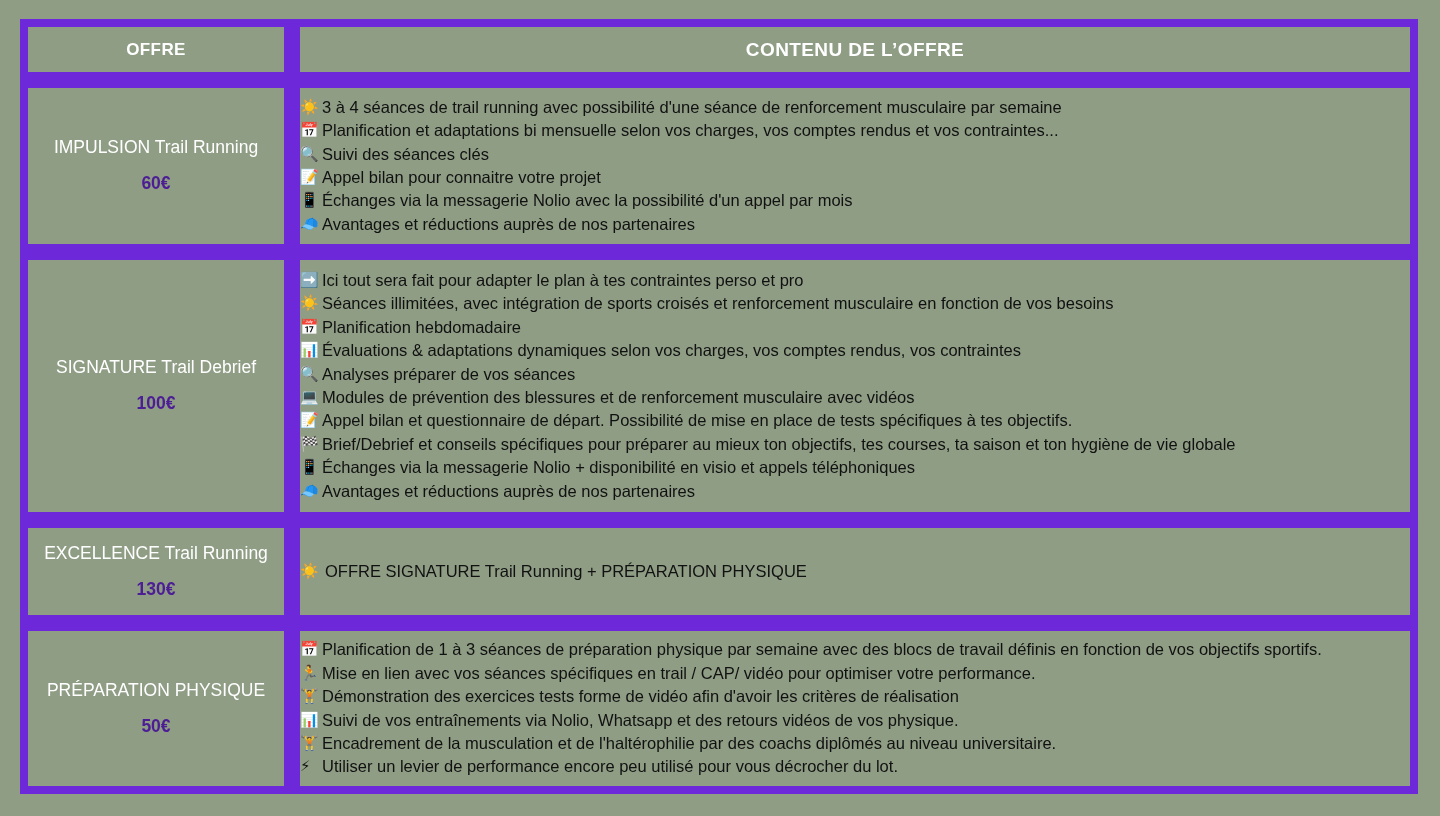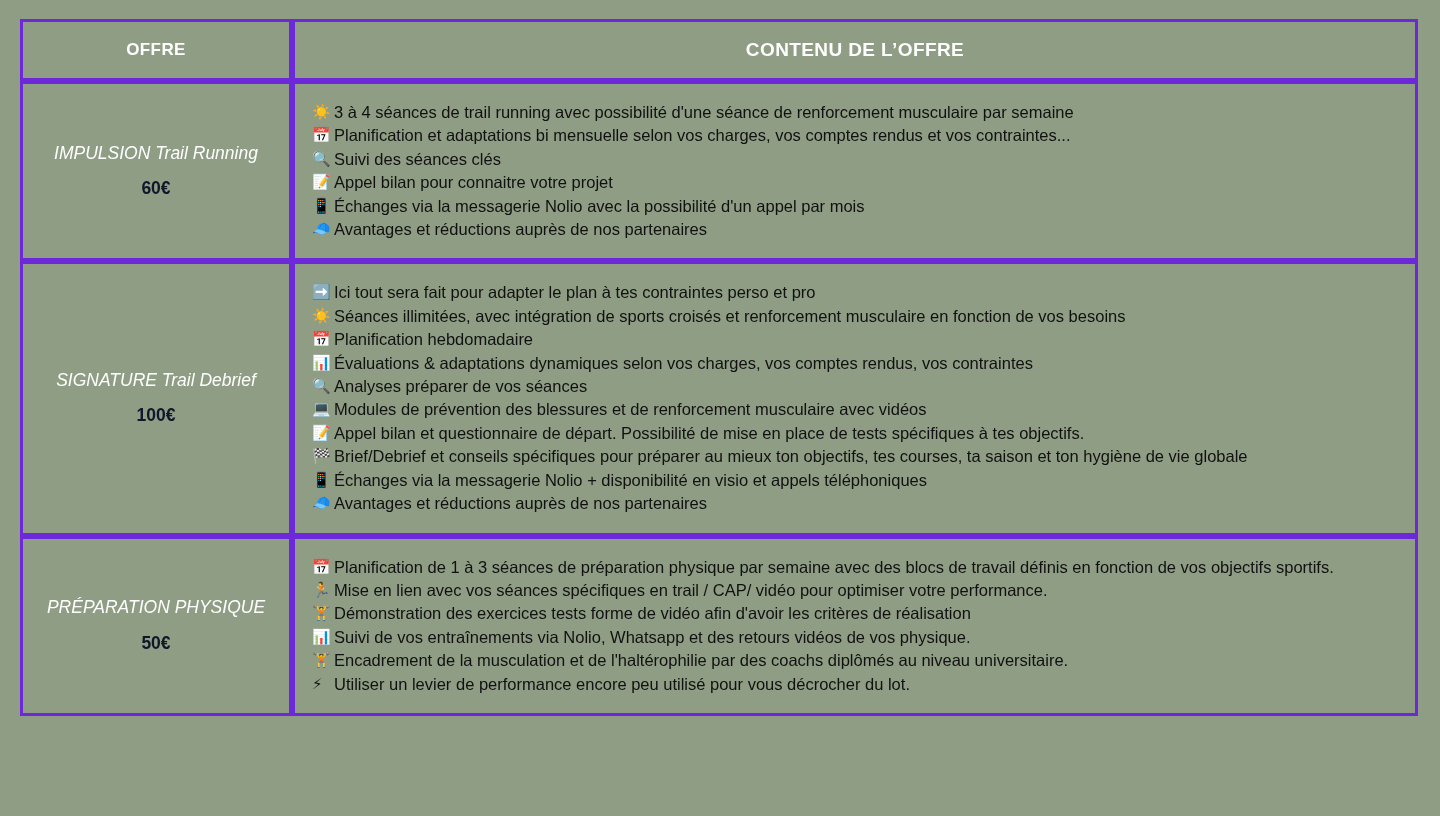--- a/index.html
+++ b/index.html
@@ -34,10 +34,10 @@
   table.offers td,
   table.offers th {
     background: #8f9d85;
-    border: 3px solid #6d28d9;
+    border: 8px solid #6d28d9;
     vertical-align: middle;
     box-sizing: border-box;
-    padding: 17px;
+    padding: 0;
   }
 
   col.col-offre { width: 272px; }

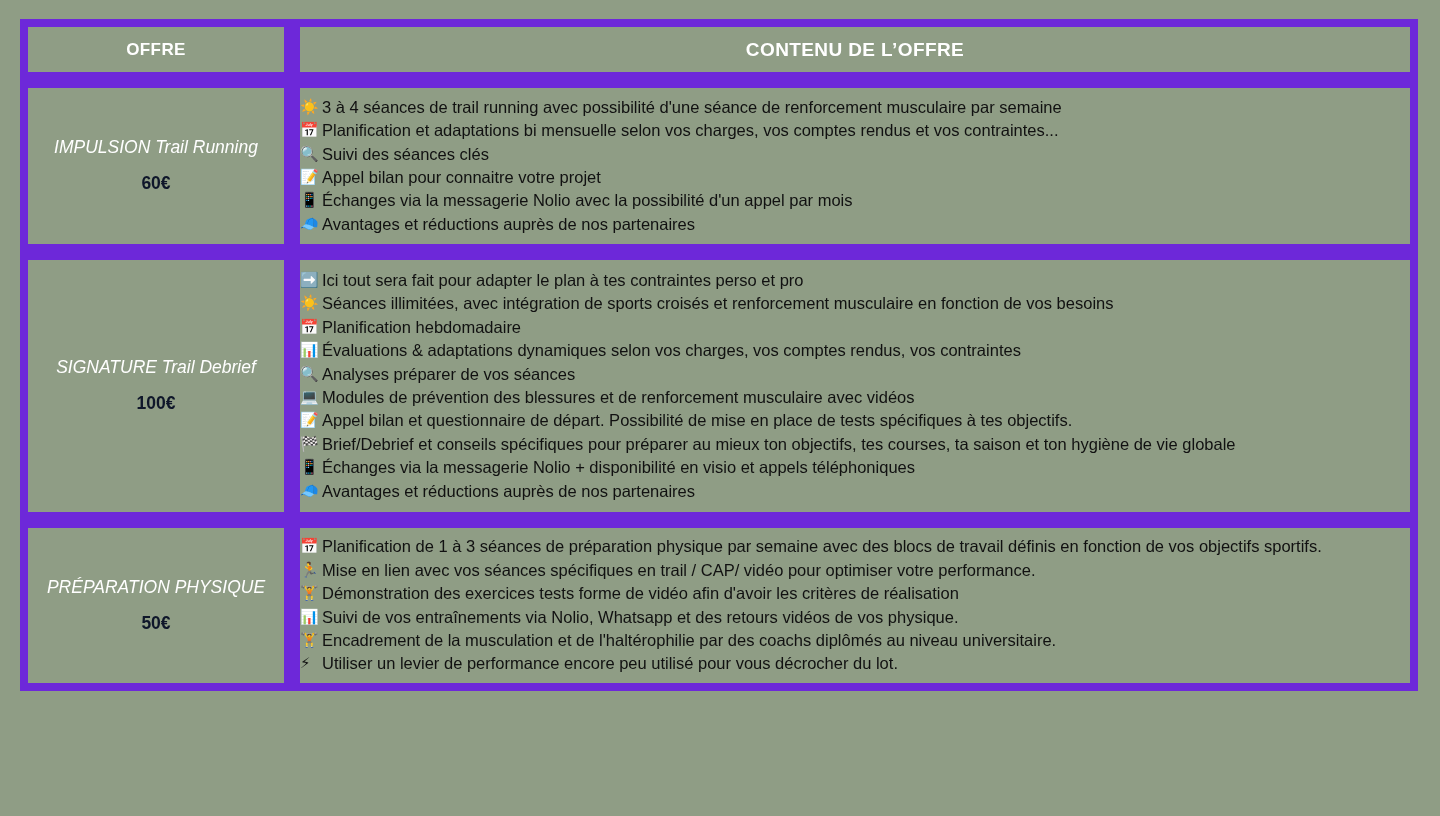--- a/index.html
+++ b/index.html
@@ -68,7 +68,6 @@
     font-weight: normal;
     line-height: 1.35;
     color: #ffffff;
-    font-style: italic;
   }
   .offer-price {
     display: block;

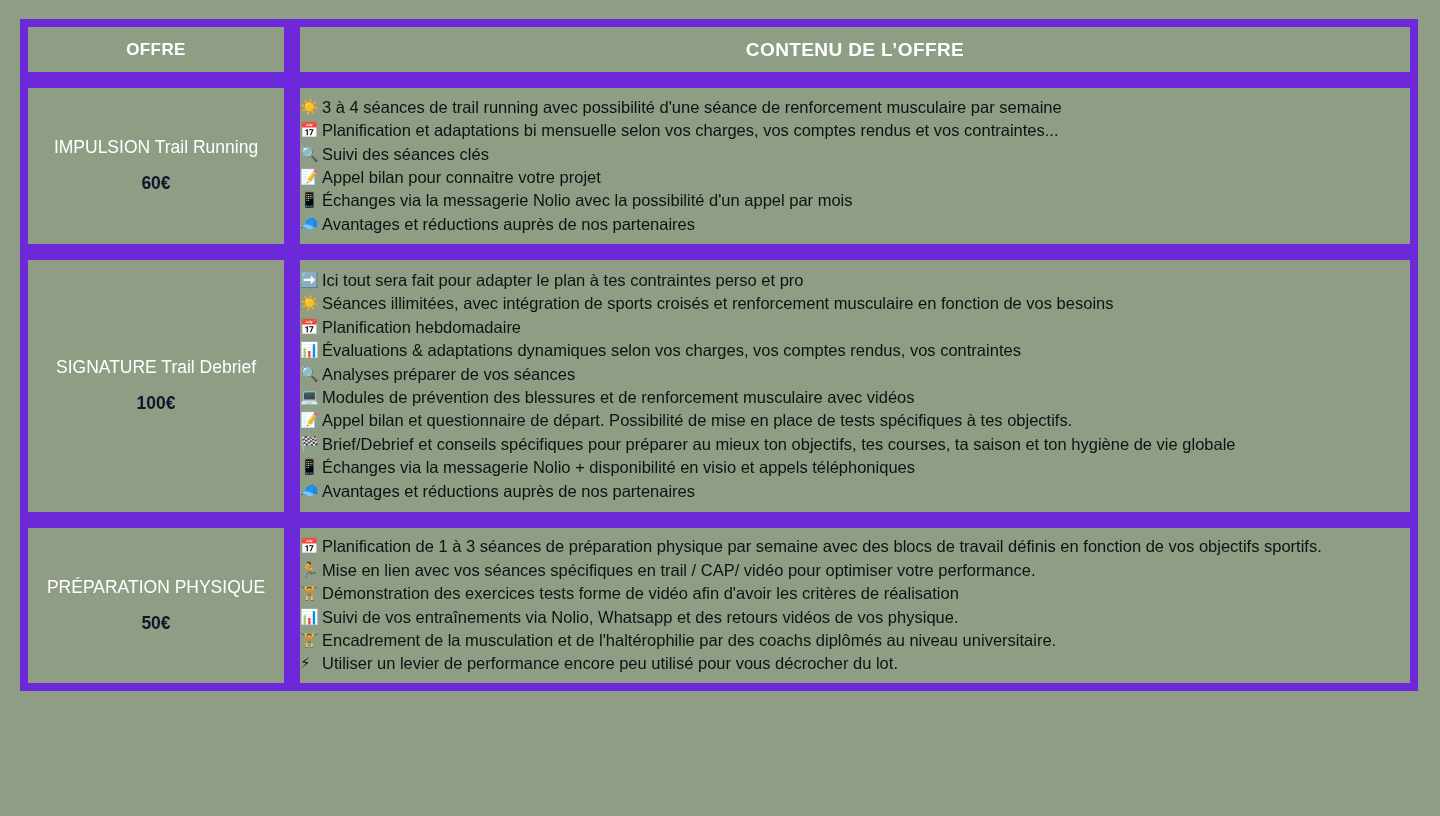--- a/index.html
+++ b/index.html
@@ -74,7 +74,7 @@
     font-size: 17.5px;
     font-weight: bold;
     line-height: 1.35;
-    color: #0f172a;
+    color: #4c1d95;
     margin-top: 12px;
   }
 

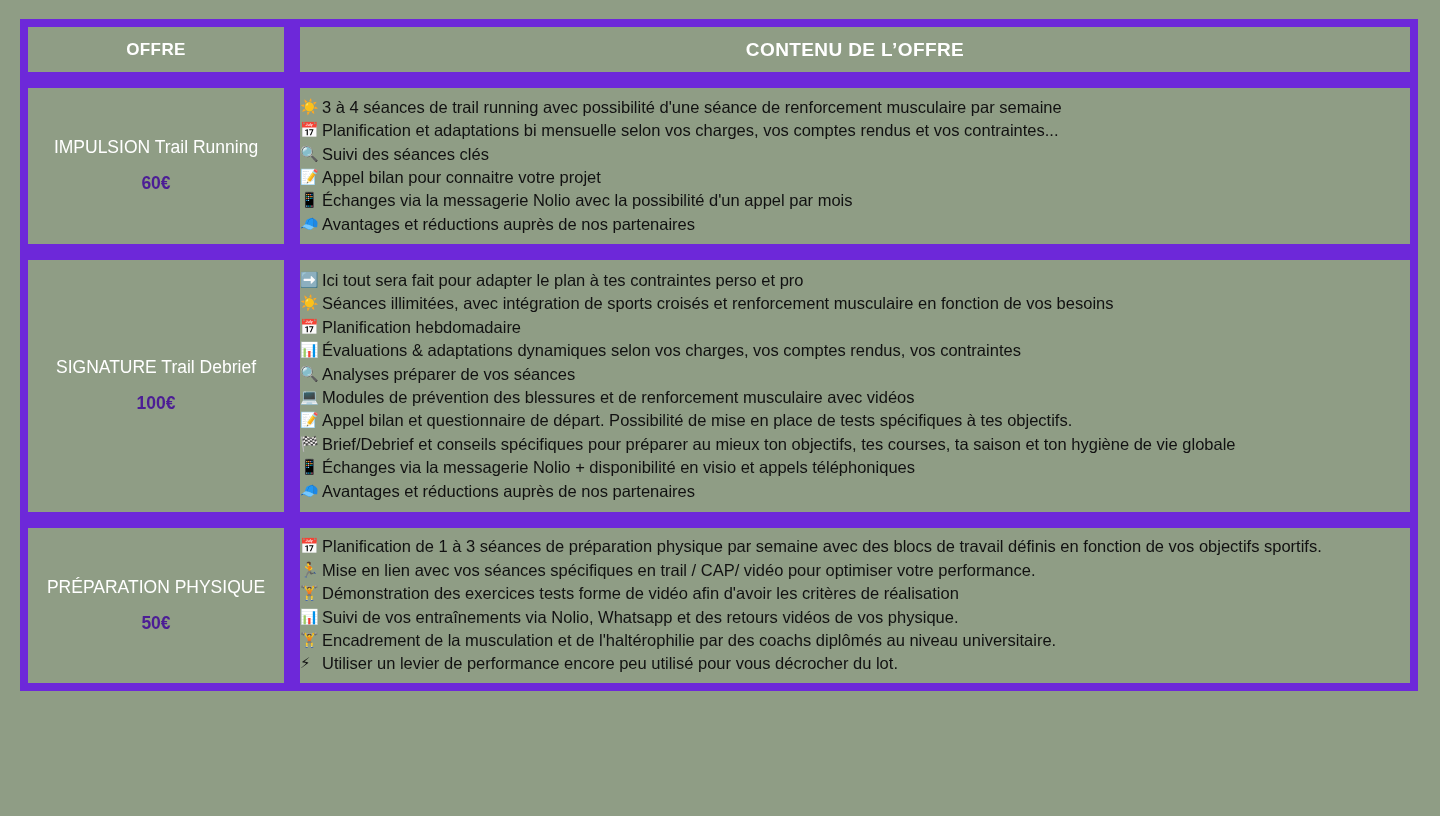--- a/index.html
+++ b/index.html
@@ -222,6 +222,20 @@
             </ul>
           </td>
         </tr>
+        <tr class="row-excellence">
+          <td class="offer-cell">
+            <span class="offer-name">EXCELLENCE Trail Running</span>
+            <span class="offer-price">130€</span>
+          </td>
+          <td class="content-cell single">
+            <ul class="feature-list">
+              <li>
+                <span class="emoji">☀️</span>
+                <span class="ftext">OFFRE SIGNATURE Trail Running + PRÉPARATION PHYSIQUE</span>
+              </li>
+            </ul>
+          </td>
+        </tr>
         <tr class="row-preparation">
           <td class="offer-cell">
             <span class="offer-name">PRÉPARATION PHYSIQUE</span>

